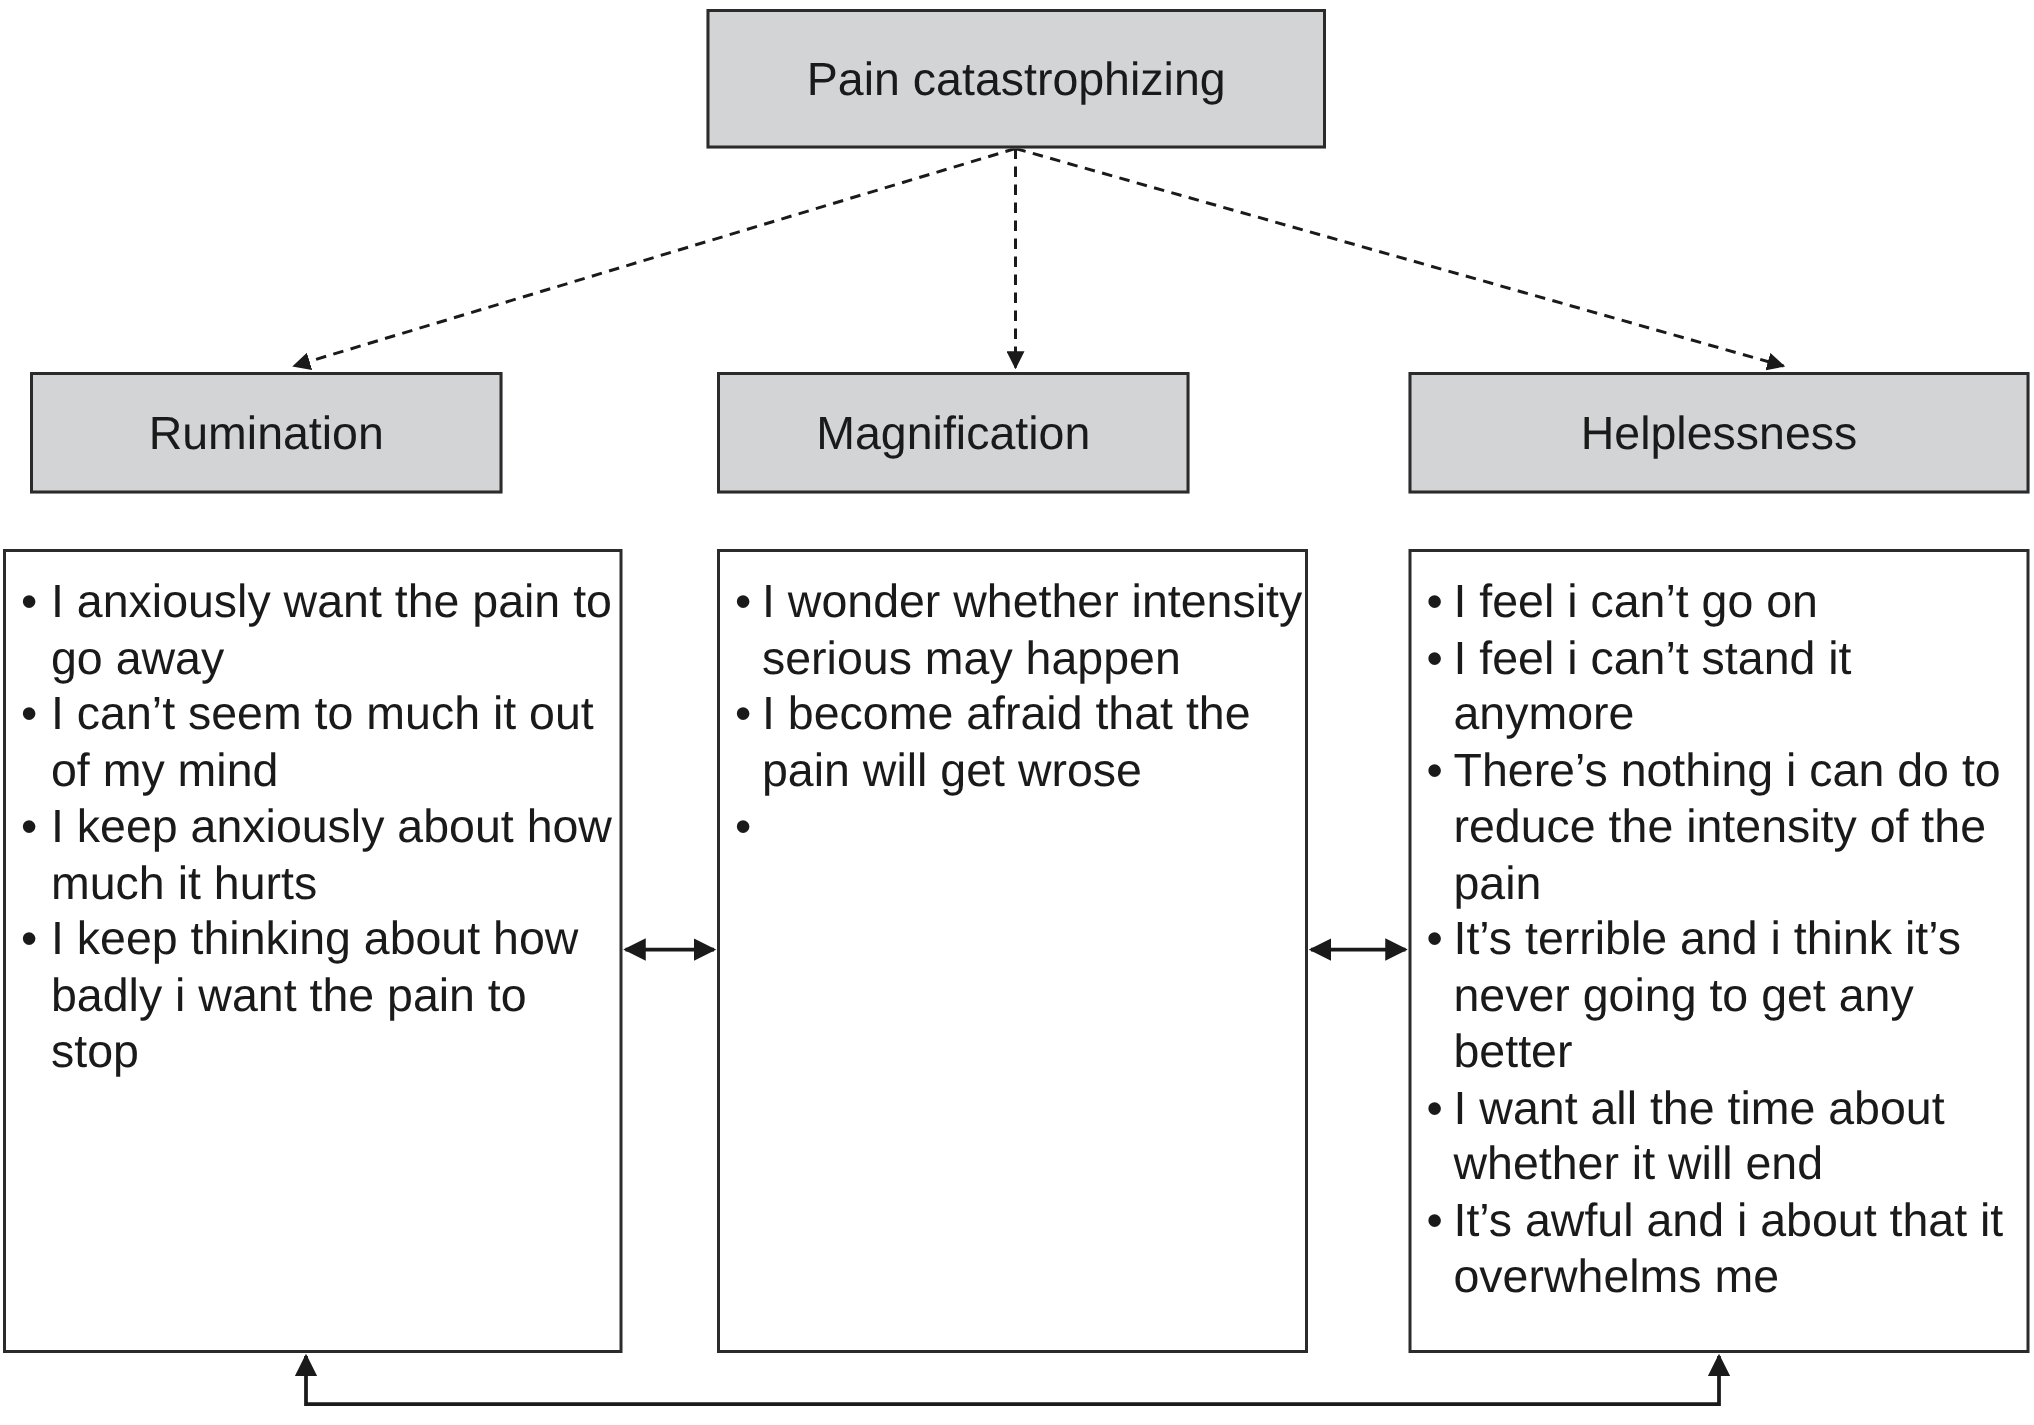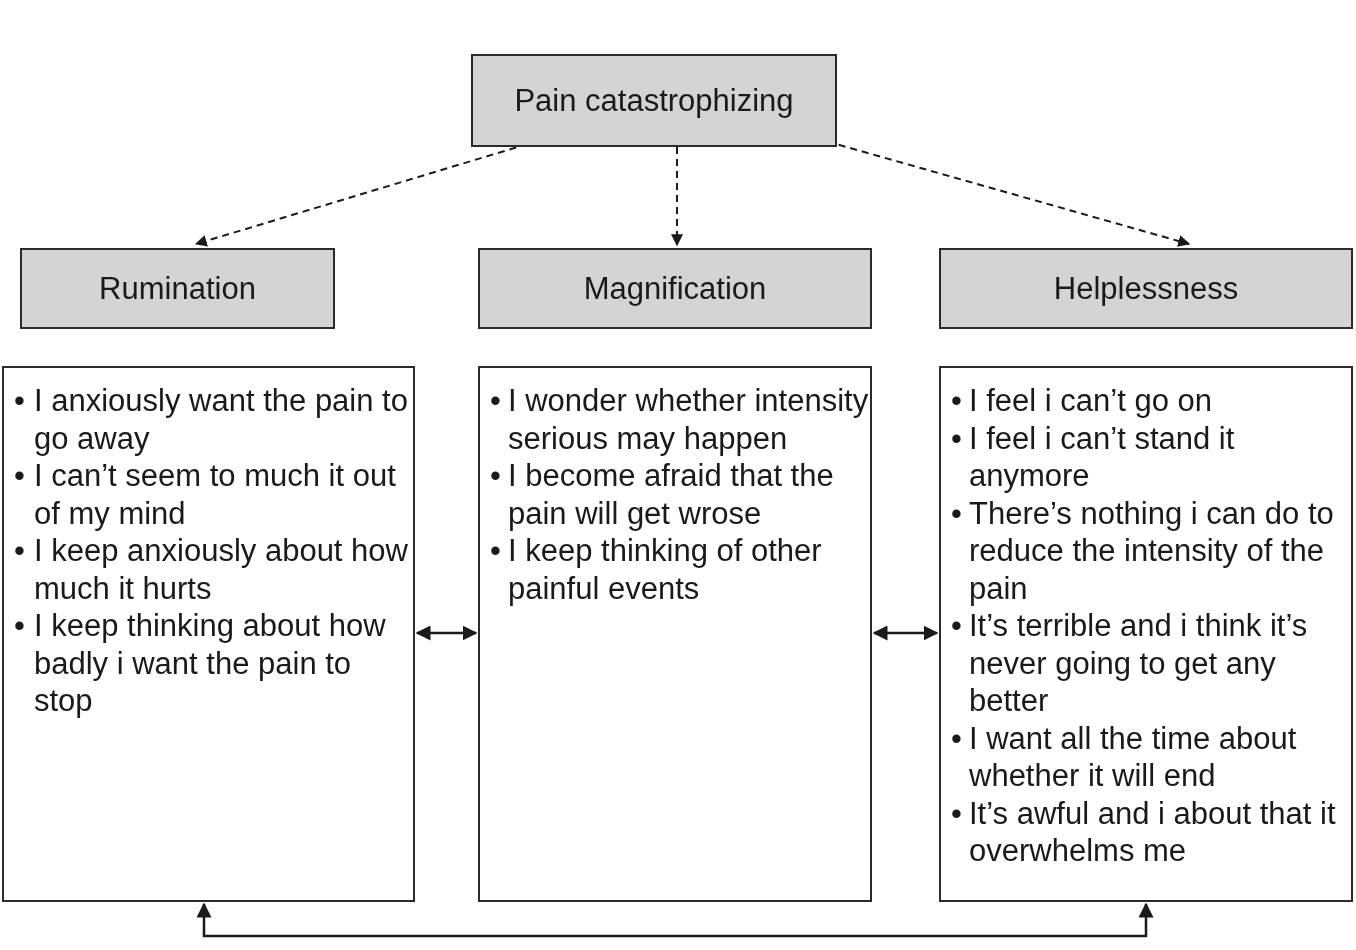--- a/index.html
+++ b/index.html
@@ -12,7 +12,7 @@
     .content ul { list-style: none; margin: 0; padding: 0; }
     .content li { position: relative; font-size: 31px; line-height: 37.5px; padding-left: 30px; }
     .content li .bullet { position: absolute; left: 10px; top: 0; }
-    #top { left: 471px; top: 6px; width: 366px; height: 93px; margin-top: 48px; }
+    #top { left: 471px; top: 6px; width: 413px; height: 93px; }
     #h1 { left: 20px; top: 248px; width: 315px; height: 81px; }
     #h2 { left: 478px; top: 248px; width: 394px; height: 81px; }
     #h3 { left: 939px; top: 248px; width: 414px; height: 81px; }

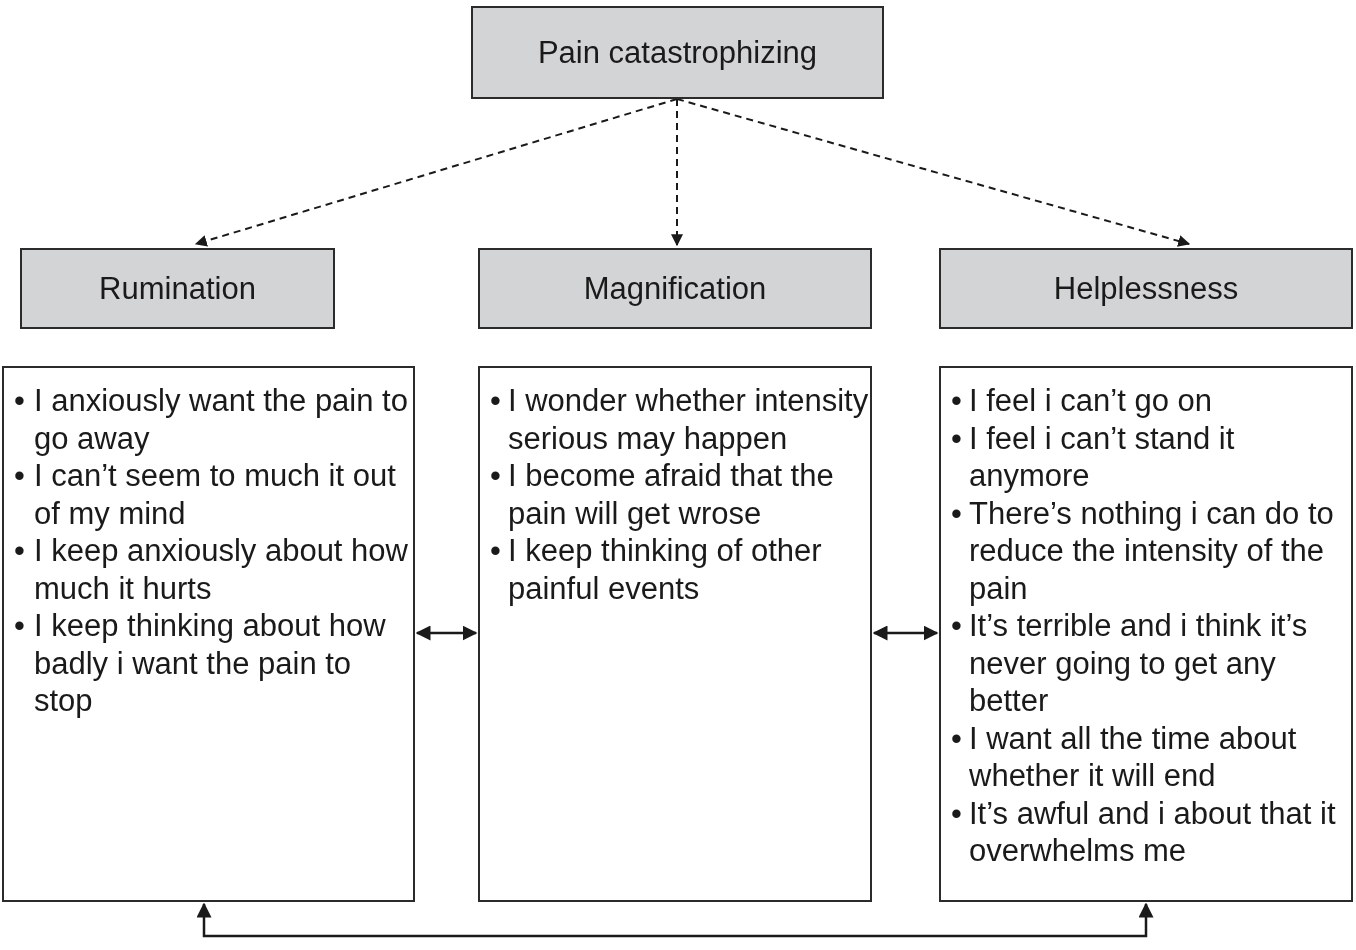--- a/index.html
+++ b/index.html
@@ -14,7 +14,7 @@
     .content li .bullet { position: absolute; left: 10px; top: 0; }
     #top { left: 471px; top: 6px; width: 413px; height: 93px; }
     #h1 { left: 20px; top: 248px; width: 315px; height: 81px; }
-    #h2 { left: 478px; top: 248px; width: 394px; height: 81px; }
+    #h2 { left: 478px; top: 248px; width: 315px; height: 81px; }
     #h3 { left: 939px; top: 248px; width: 414px; height: 81px; }
     #c1 { left: 2px; top: 366px; width: 413px; height: 536px; }
     #c2 { left: 478px; top: 366px; width: 394px; height: 536px; }

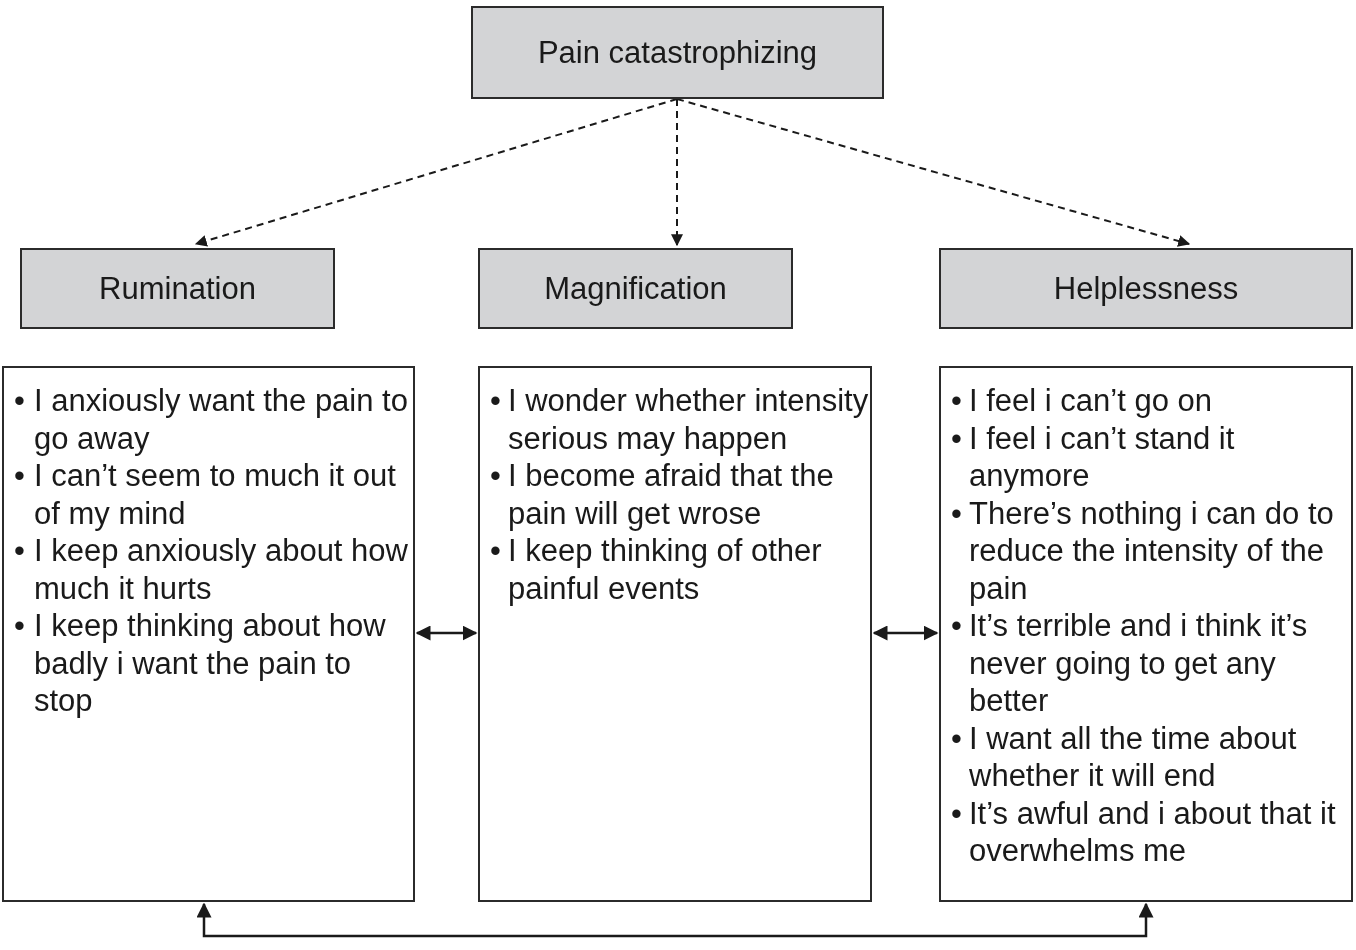--- a/index.html
+++ b/index.html
@@ -70,7 +70,7 @@
   <ul>
     <li><span class="bullet">•</span><span>I wonder whether intensity serious may happen</span></li>
     <li><span class="bullet">•</span><span>I become afraid that the pain will get wrose</span></li>
-    <li><span class="bullet">•</span><span>I keep thinking of other painful events</span></li>
+    <li><span class="bullet">•</span></li>
   </ul>
 </div>
 

